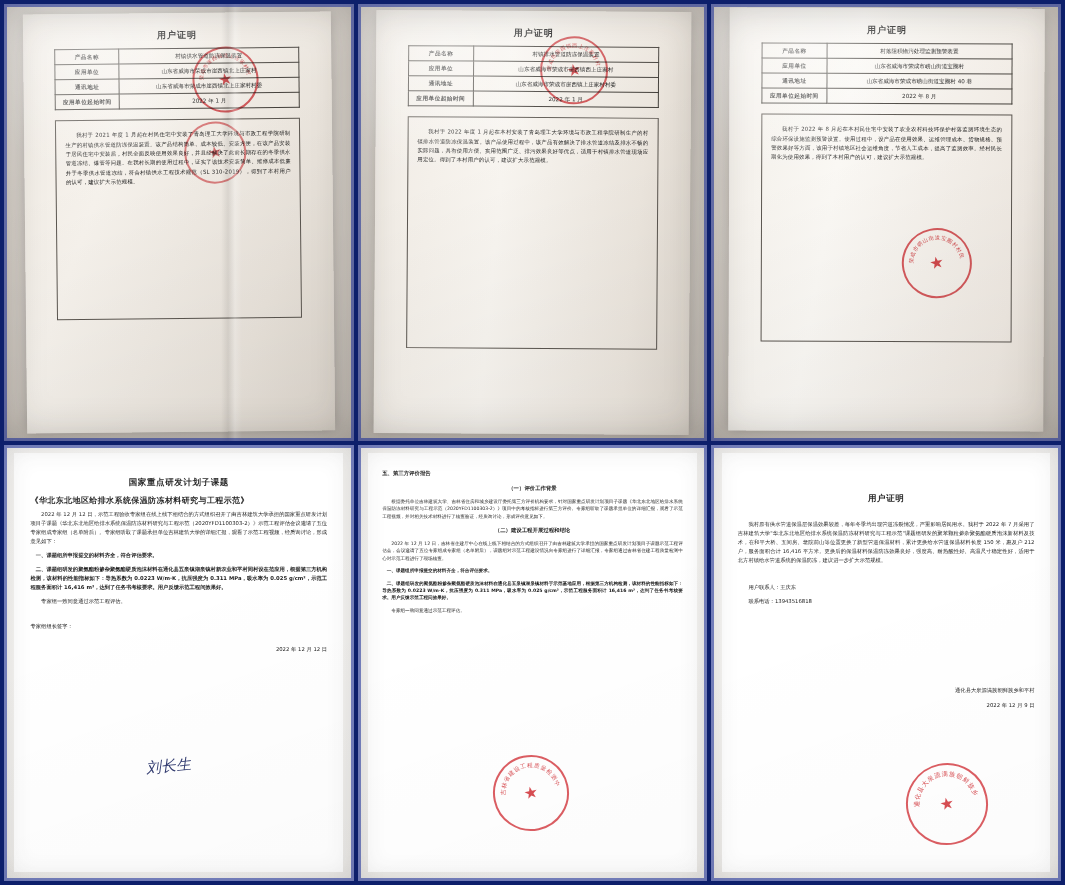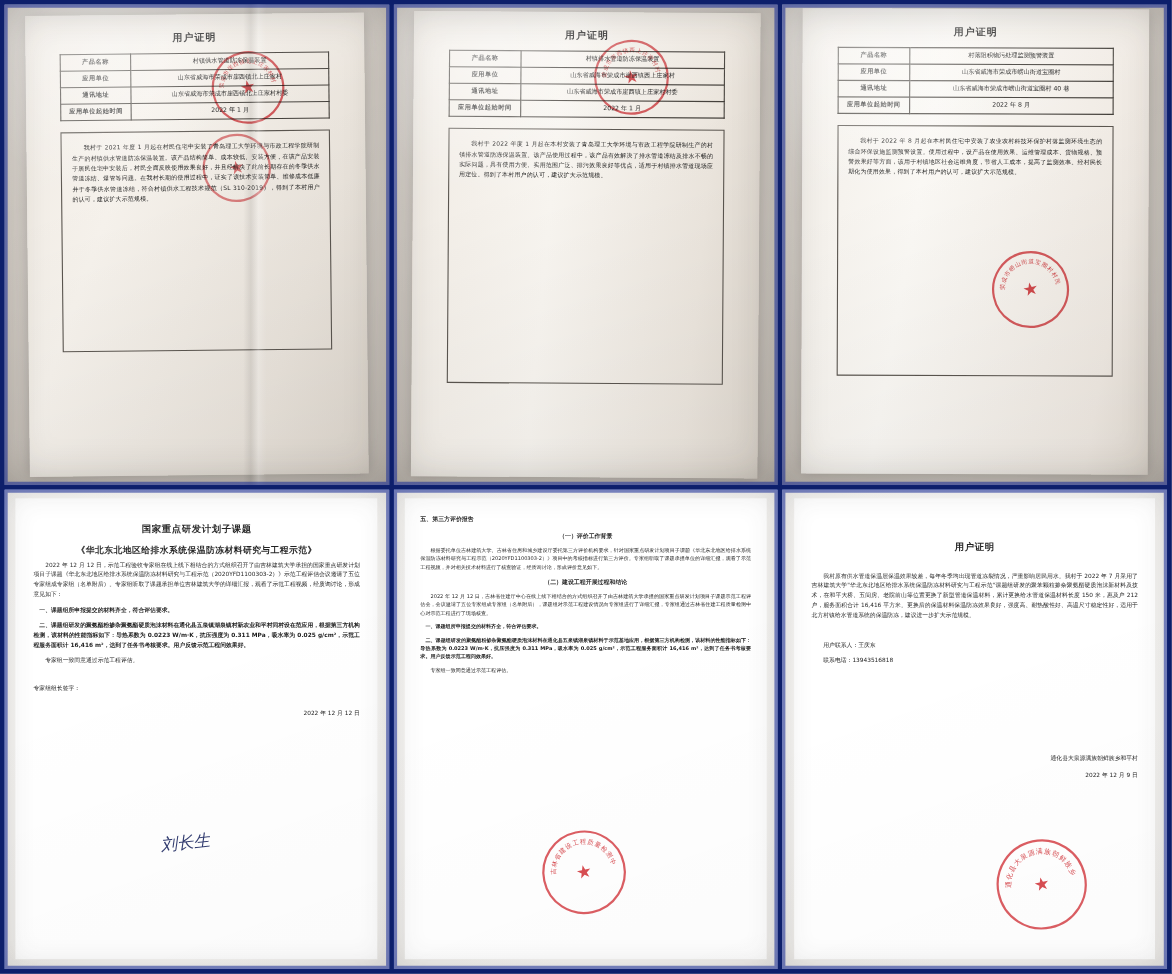--- a/index.html
+++ b/index.html
@@ -120,7 +120,7 @@
   
   .rpt { padding: 14px 16px; box-sizing: border-box; font-size: 5.3px; line-height: 1.7; }
   .rpt h1 { font-size: 8.5px; text-align: center; margin: 8px 0 4px; letter-spacing: .6px;}
-  .rpt h2 { font-size: 8px; text-align: center; margin: 3px 0; letter-spacing: .4px;}
+  .rpt h2 { font-size: 8px; text-align: left; margin: 3px 0; letter-spacing: .4px;}
   .rpt h3 { font-size: 7.6px; text-align: center; margin: 3px 0 10px; letter-spacing: .4px;}
   .rpt p { margin: 0 0 5px 0; text-indent: 2em; text-align: justify; }
   .rpt .sec { font-weight: bold; text-indent: 0; margin-top: 6px; }

